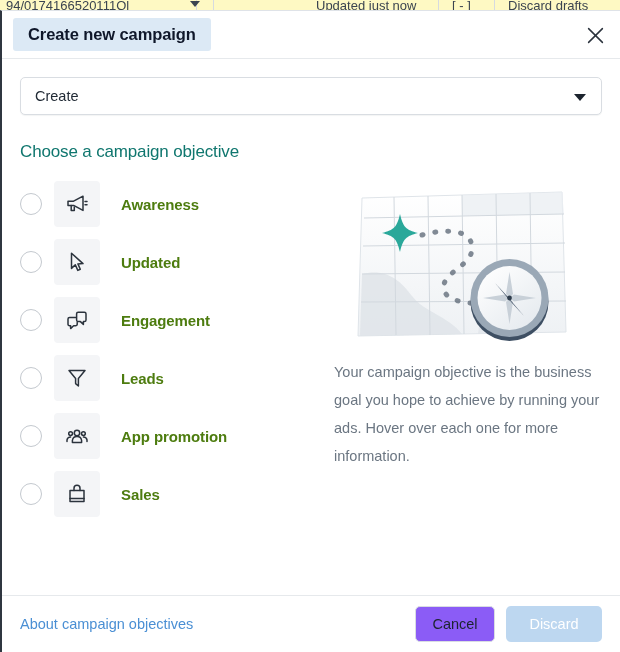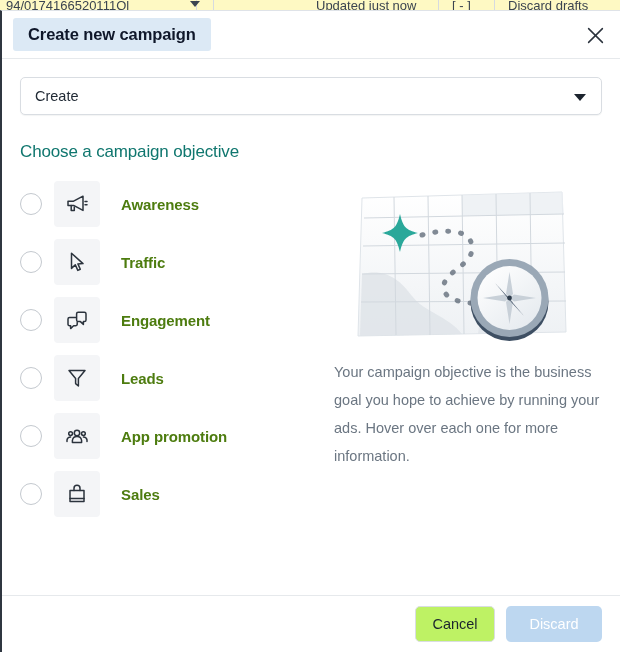--- a/index.html
+++ b/index.html
@@ -310,7 +310,7 @@
               <path d="M6.5 3.2 L6.5 18.4 L10.3 14.8 L12.8 20.4 L15.3 19.2 L12.9 13.9 L18 13.6 Z"></path>
             </svg>
           </span>
-          <span class="objective-label">Traffic</span>
+          <span class="objective-label">Updated</span>
         </div>
 
         <div class="objective-row">

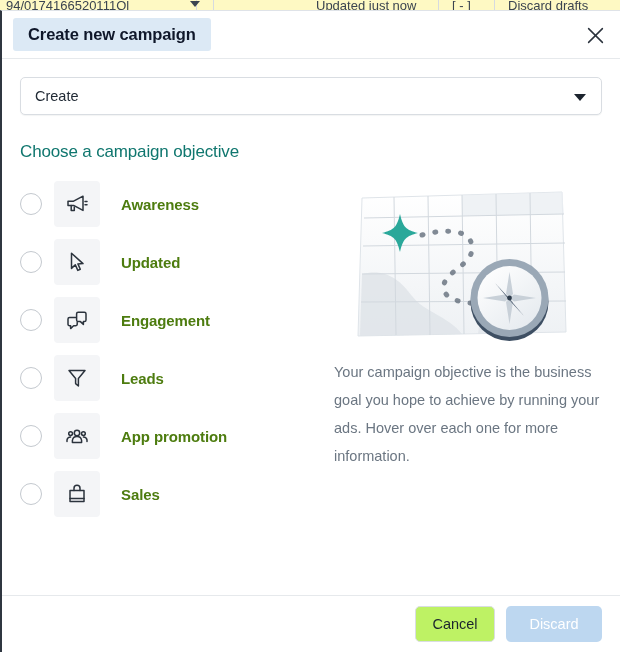--- a/index.html
+++ b/index.html
@@ -425,6 +425,7 @@
   </div>
 
   <div id="modal-footer">
+    <a id="about-link">About campaign objectives</a>
     <div id="footer-actions">
       <button id="cancel-button">Cancel</button>
       <button id="continue-button" disabled="">Discard</button>

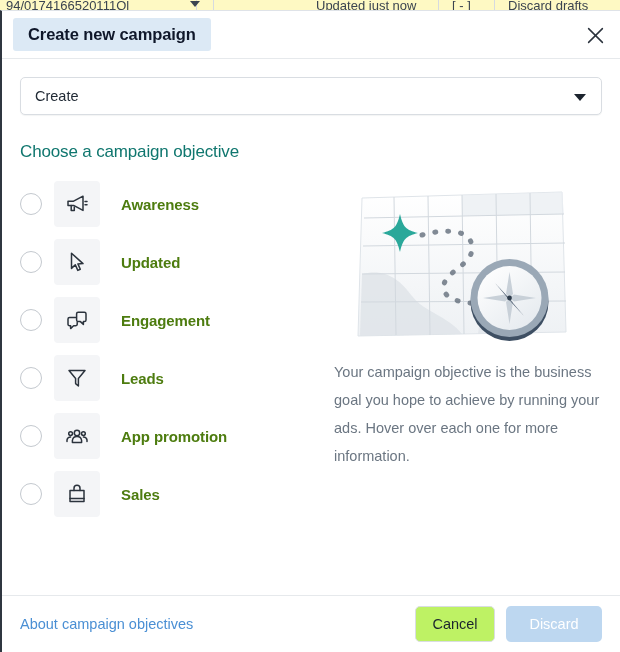--- a/index.html
+++ b/index.html
@@ -227,7 +227,7 @@
     height: 36px;
     min-width: 80px;
     padding: 0 16px;
-    background: #bef264;
+    background: #8b5cf6;
     border: 1px solid #d9dde2;
     border-radius: 5px;
     font-family: "Liberation Sans", sans-serif;

